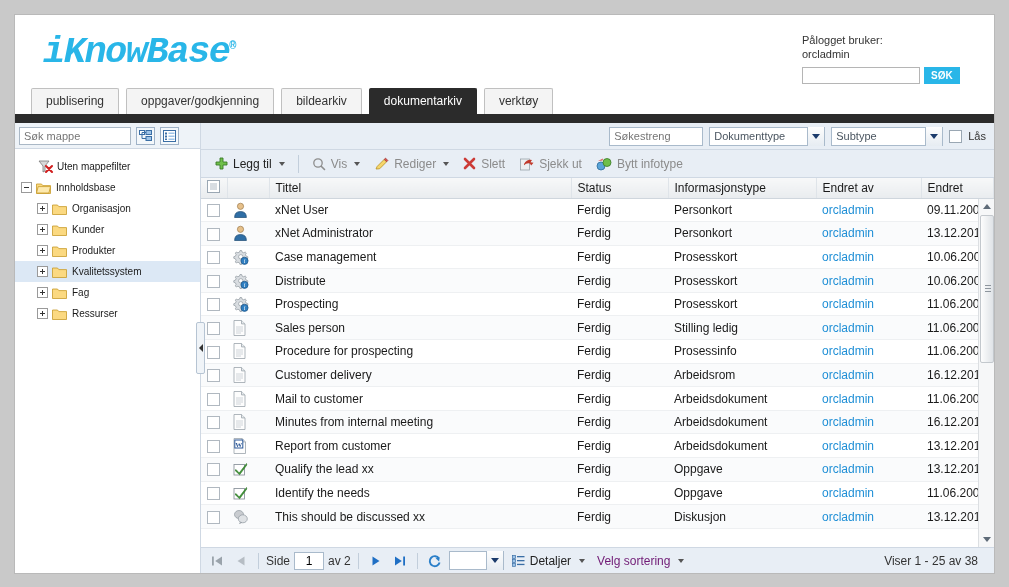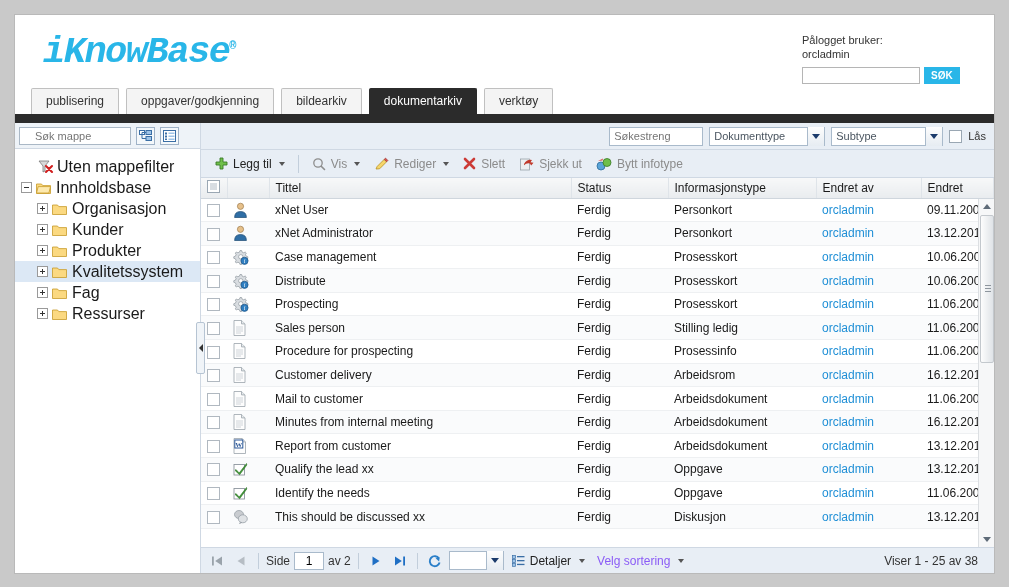--- a/index.html
+++ b/index.html
@@ -130,7 +130,7 @@
     border: 1px solid #aab8c6;
     font-size: 11px;
     color: #888;
-    padding: 0 15px;
+    padding: 0 4px;
     font-family: "Liberation Sans", sans-serif;
   }
   .viewbtn {

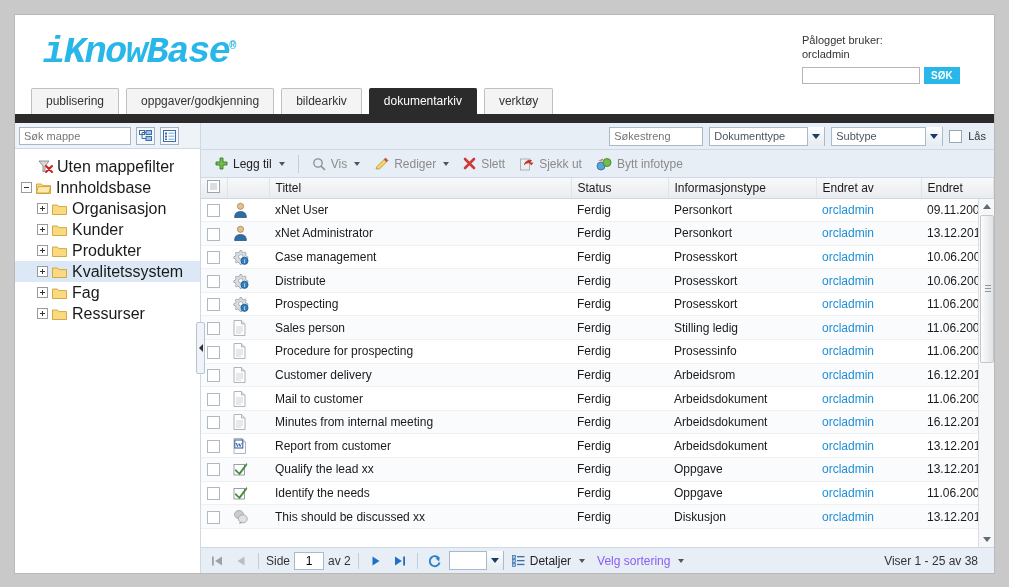--- a/index.html
+++ b/index.html
@@ -145,7 +145,7 @@
   .tnode {
     display: flex; align-items: center;
     height: 21px;
-    font-size: 16px;
+    font-size: 10px;
     color: #1a1a1a;
     cursor: pointer;
     padding-left: 6px;

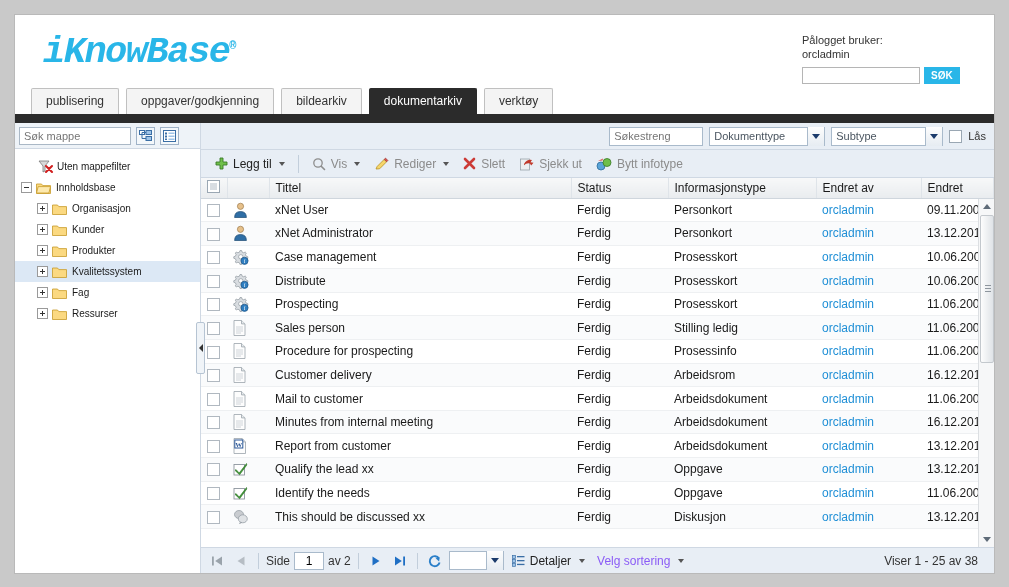--- a/index.html
+++ b/index.html
@@ -406,7 +406,7 @@
     display: inline-flex; align-items: center; gap: 5px;
     font-size: 12px; cursor: pointer; padding: 0 4px;
   }
-  .pitem.dim { color: #8b5cf6; justify-content: center; }
+  .pitem.dim { color: #701a75; justify-content: center; }
   .pitem .caret {
     width:0;height:0;
     border-left:3.5px solid transparent;border-right:3.5px solid transparent;

